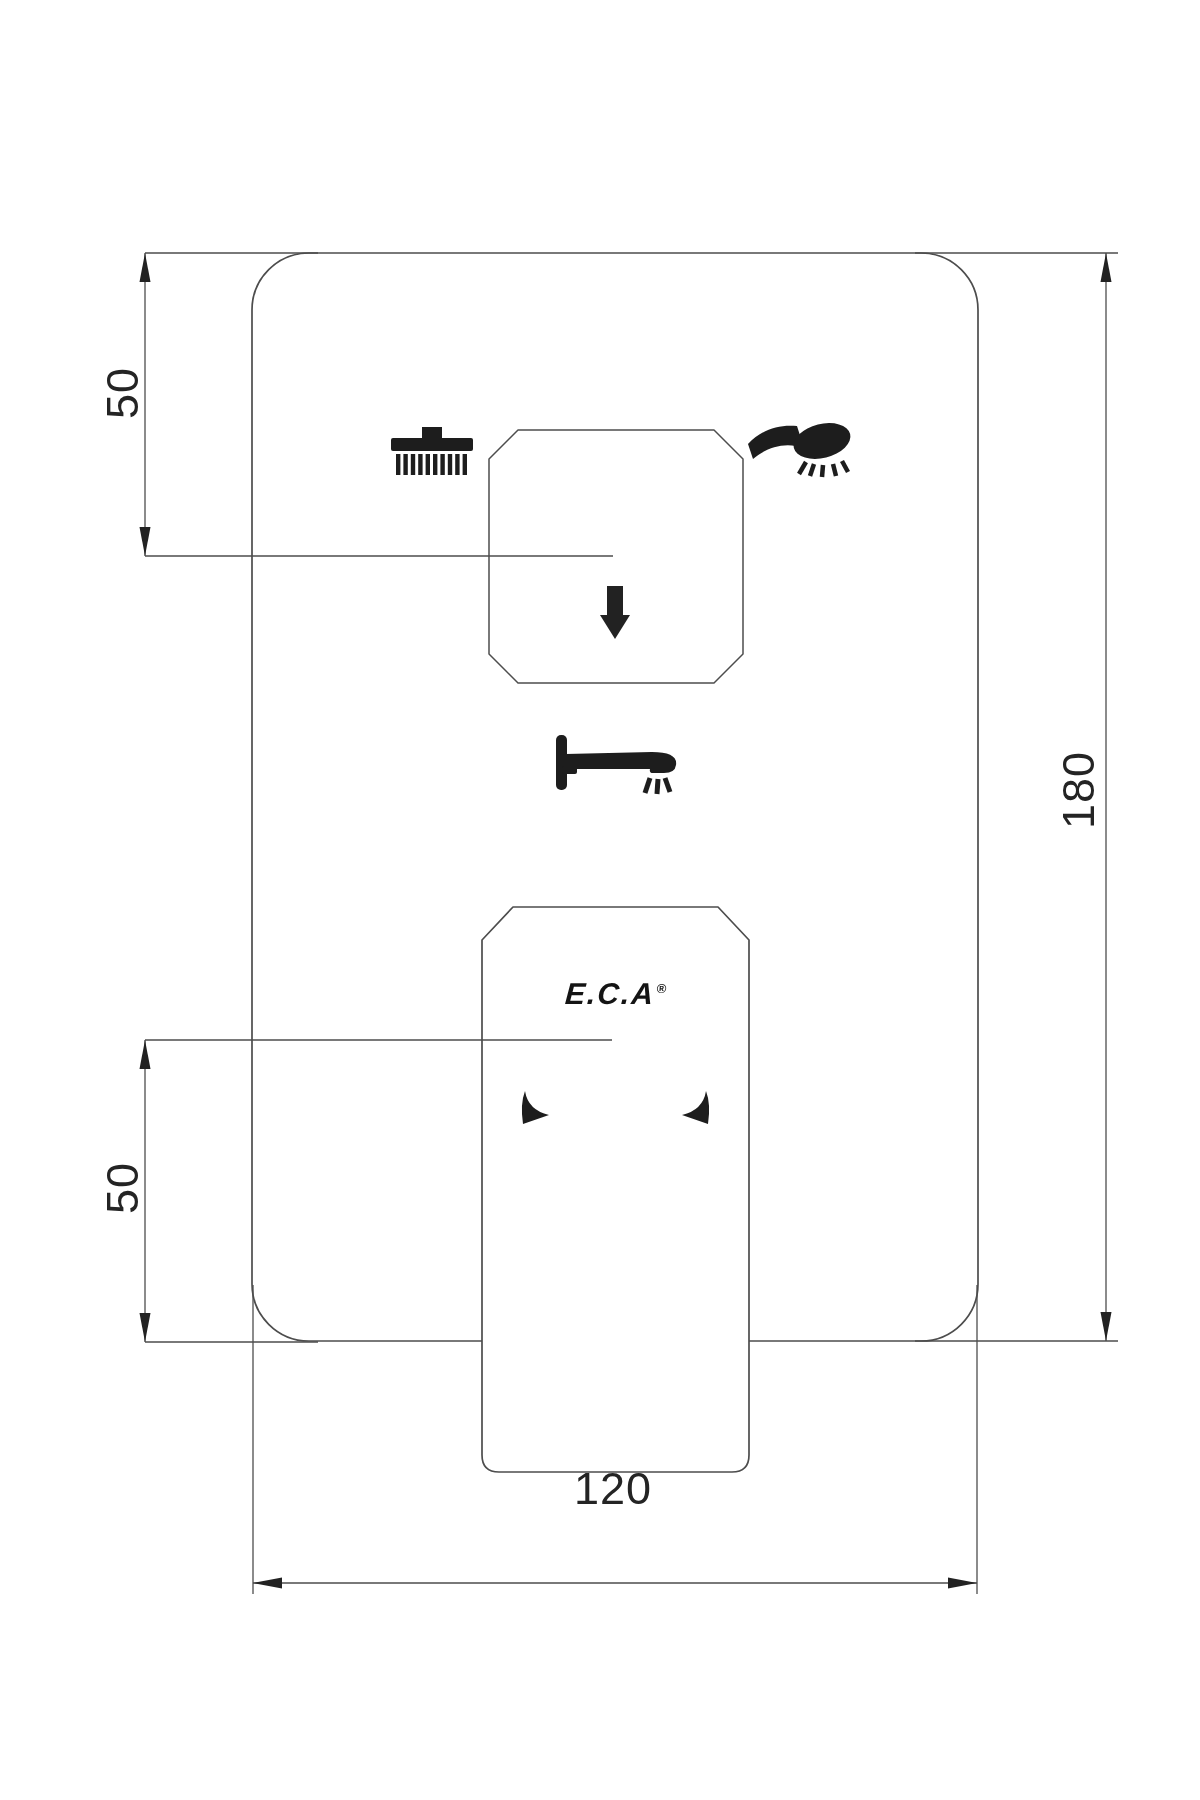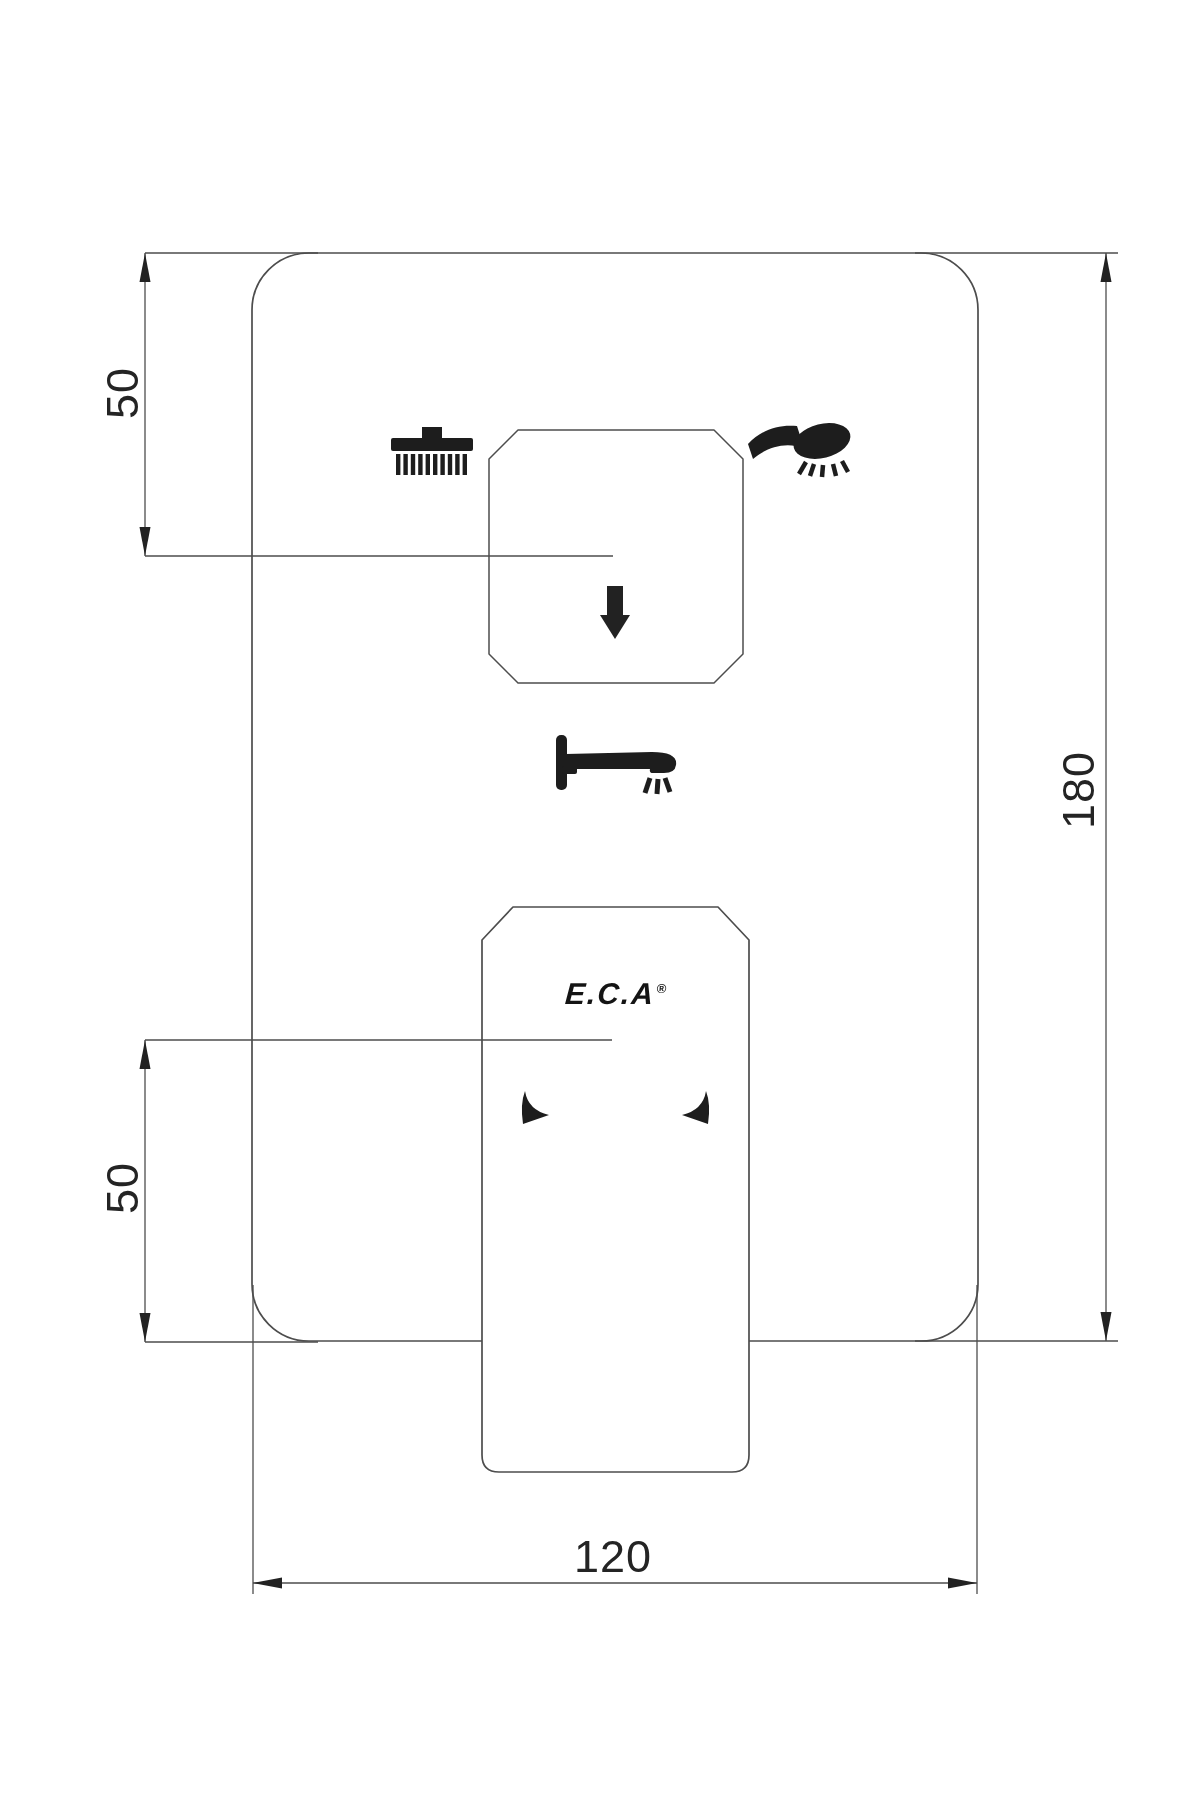--- a/index.html
+++ b/index.html
@@ -116,7 +116,7 @@
 
   <div class="dim-label vert" style="left:1078px;top:790px;">180</div>
 
-  <div class="dim-label" style="left:613px;top:1556px;">120</div>
+  <div class="dim-label" style="left:613px;top:1488px;">120</div>
 
   <div class="brand-logo" style="left:615px;top:994px;">
     <span>E.C.A</span><span class="reg">®</span>

